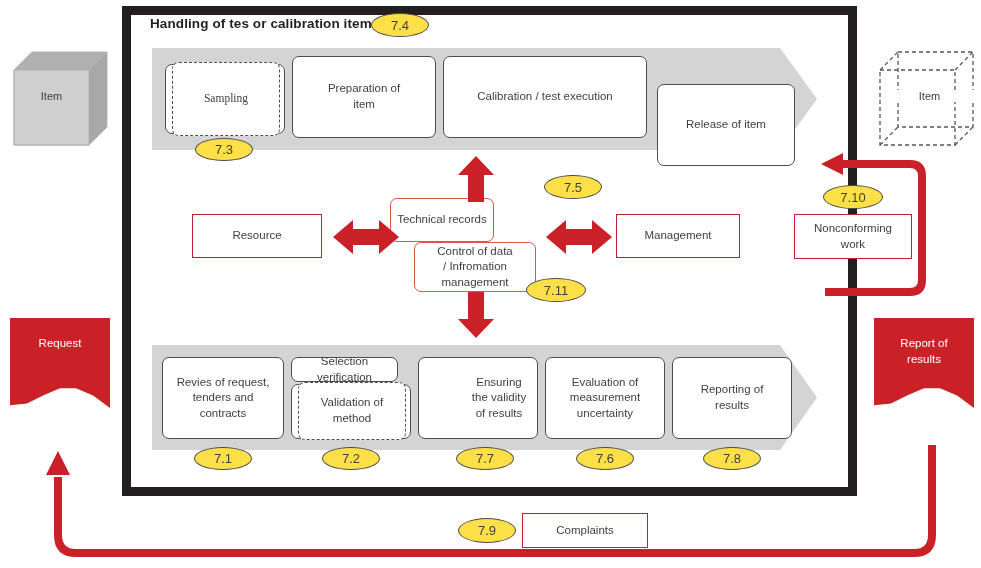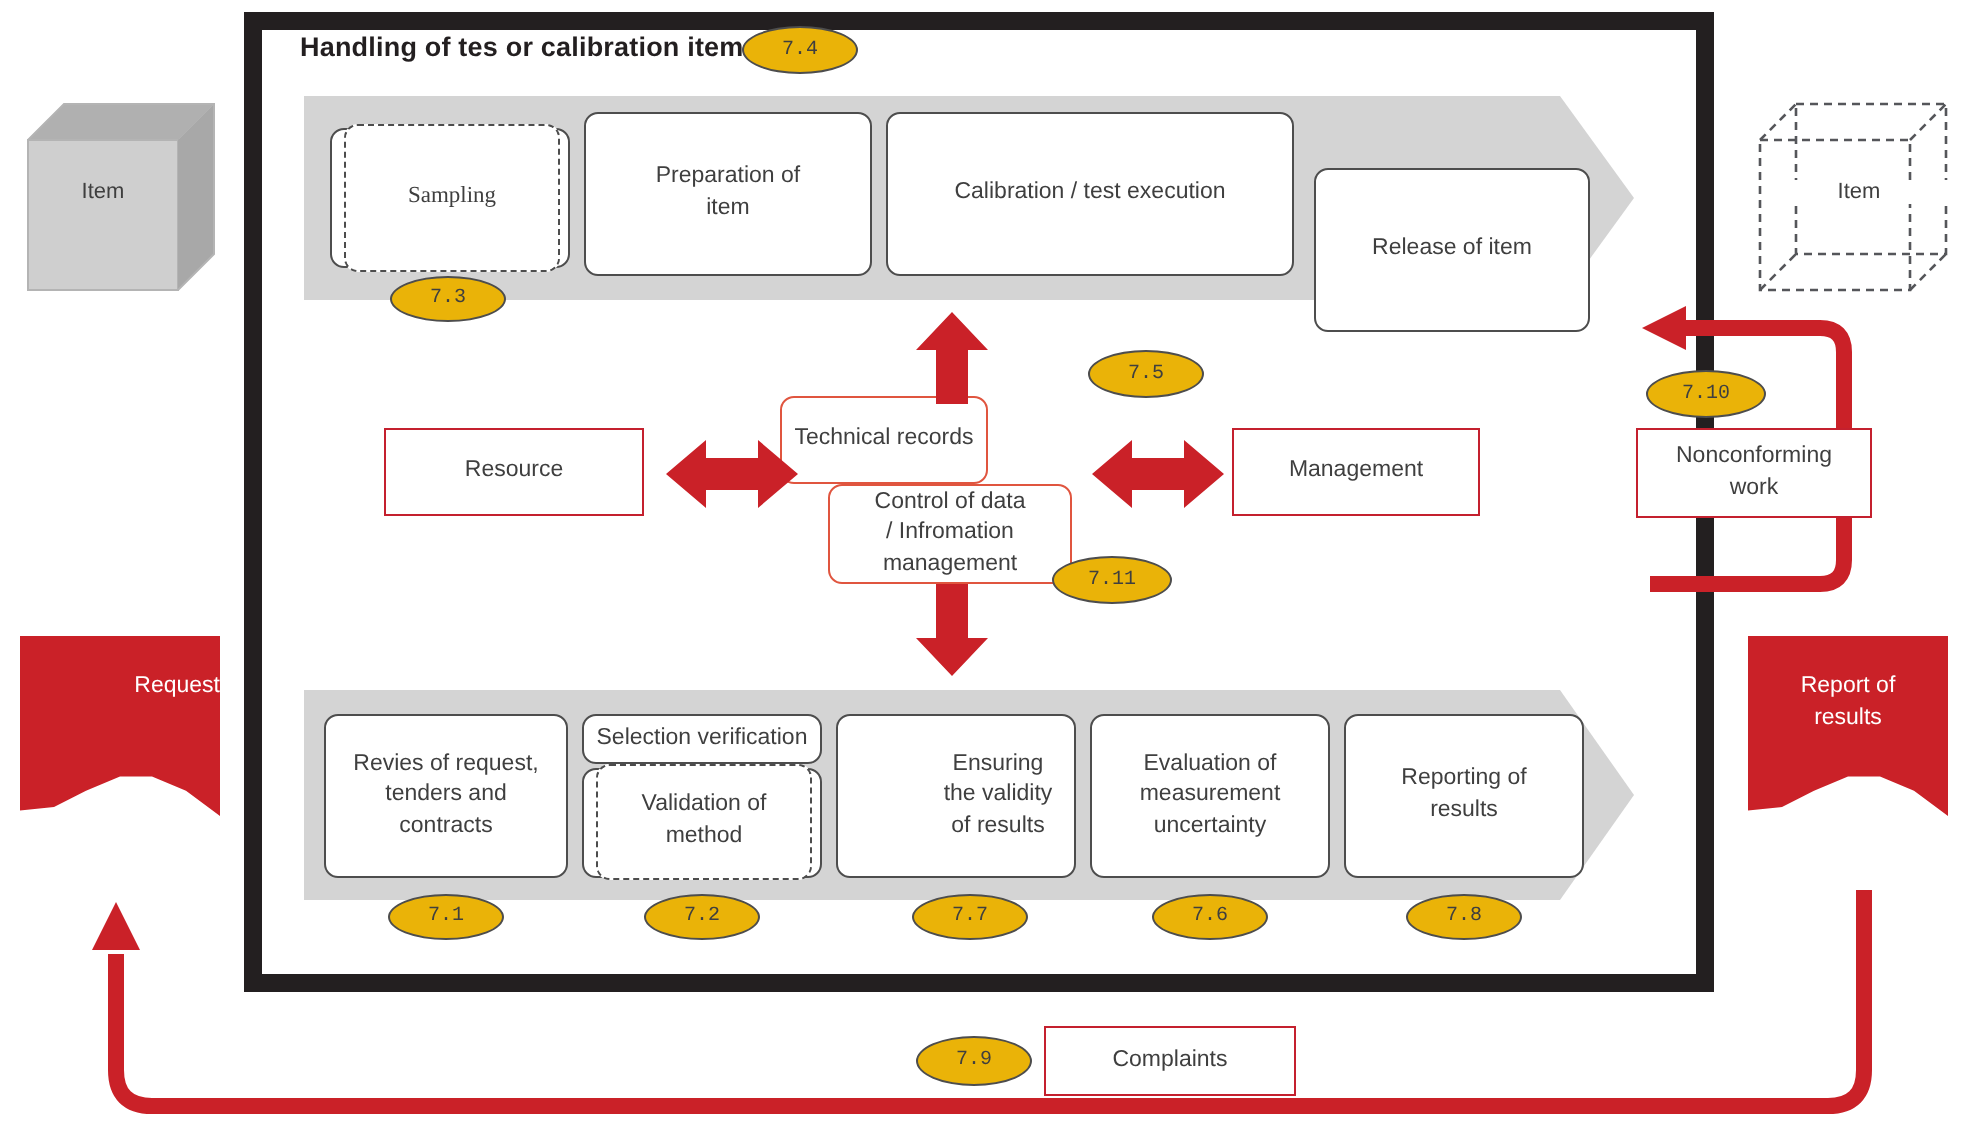--- a/index.html
+++ b/index.html
@@ -57,9 +57,9 @@
 
   
   .badge{
-    background:#eab308;border:1.3px solid #4d4d4d;border-radius:50%;
+    background:#fde047;border:1.3px solid #4d4d4d;border-radius:50%;
     display:flex;align-items:center;justify-content:center;
-    font-size:10px;color:#3f3f3f;box-sizing:border-box;font-family:Liberation Mono, monospace;
+    font-size:13px;color:#3f3f3f;box-sizing:border-box;
   }
 
   

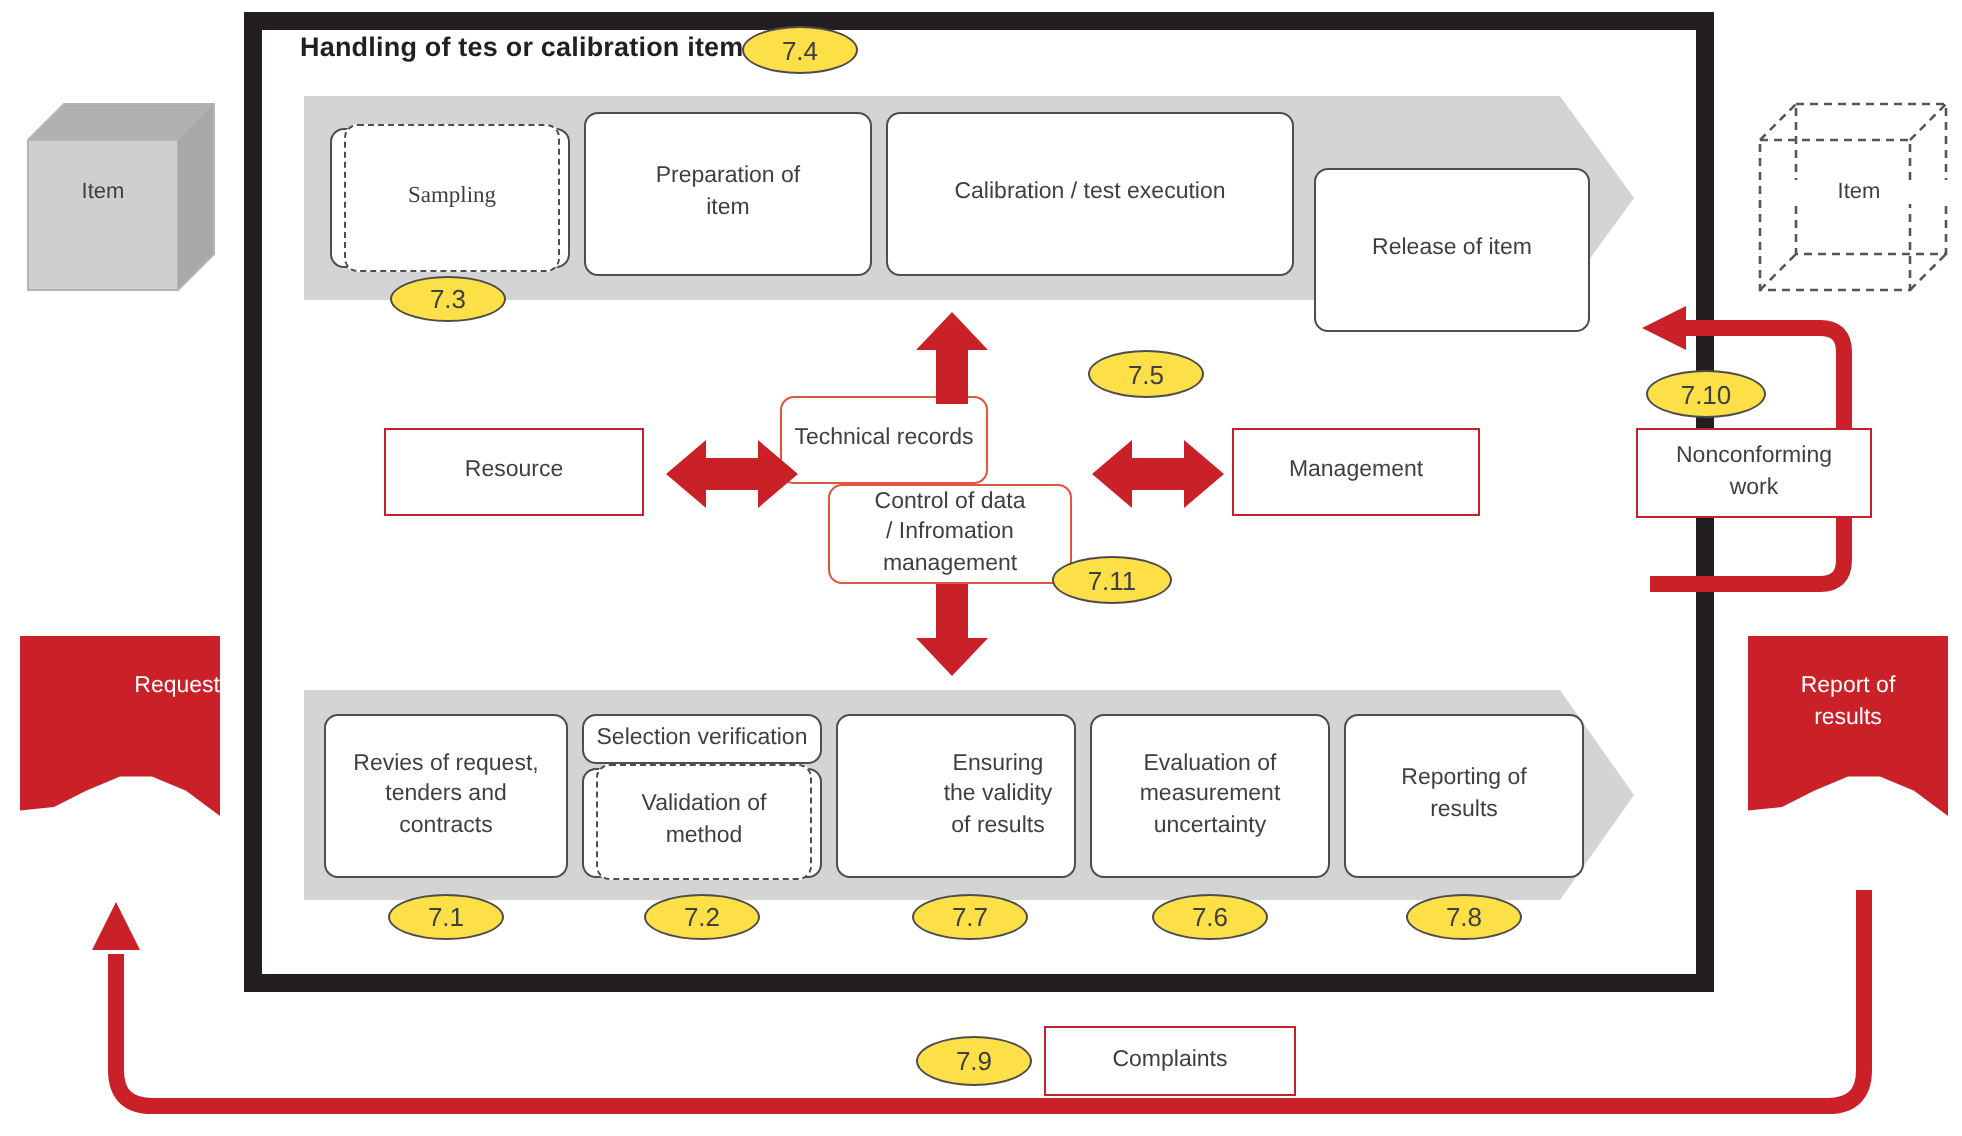--- a/index.html
+++ b/index.html
@@ -184,7 +184,7 @@
   </svg>
 </div>
 <div class="abs badge" style="left:823px;top:185px;width:60px;height:24px;">7.10</div>
-<div class="abs rbox" style="left:818px;top:214px;width:118px;height:45px;text-align:center;">
+<div class="abs rbox" style="left:794px;top:214px;width:118px;height:45px;text-align:center;">
   <span>
     <span>Nonconforming</span><br><span>work</span>
   </span>

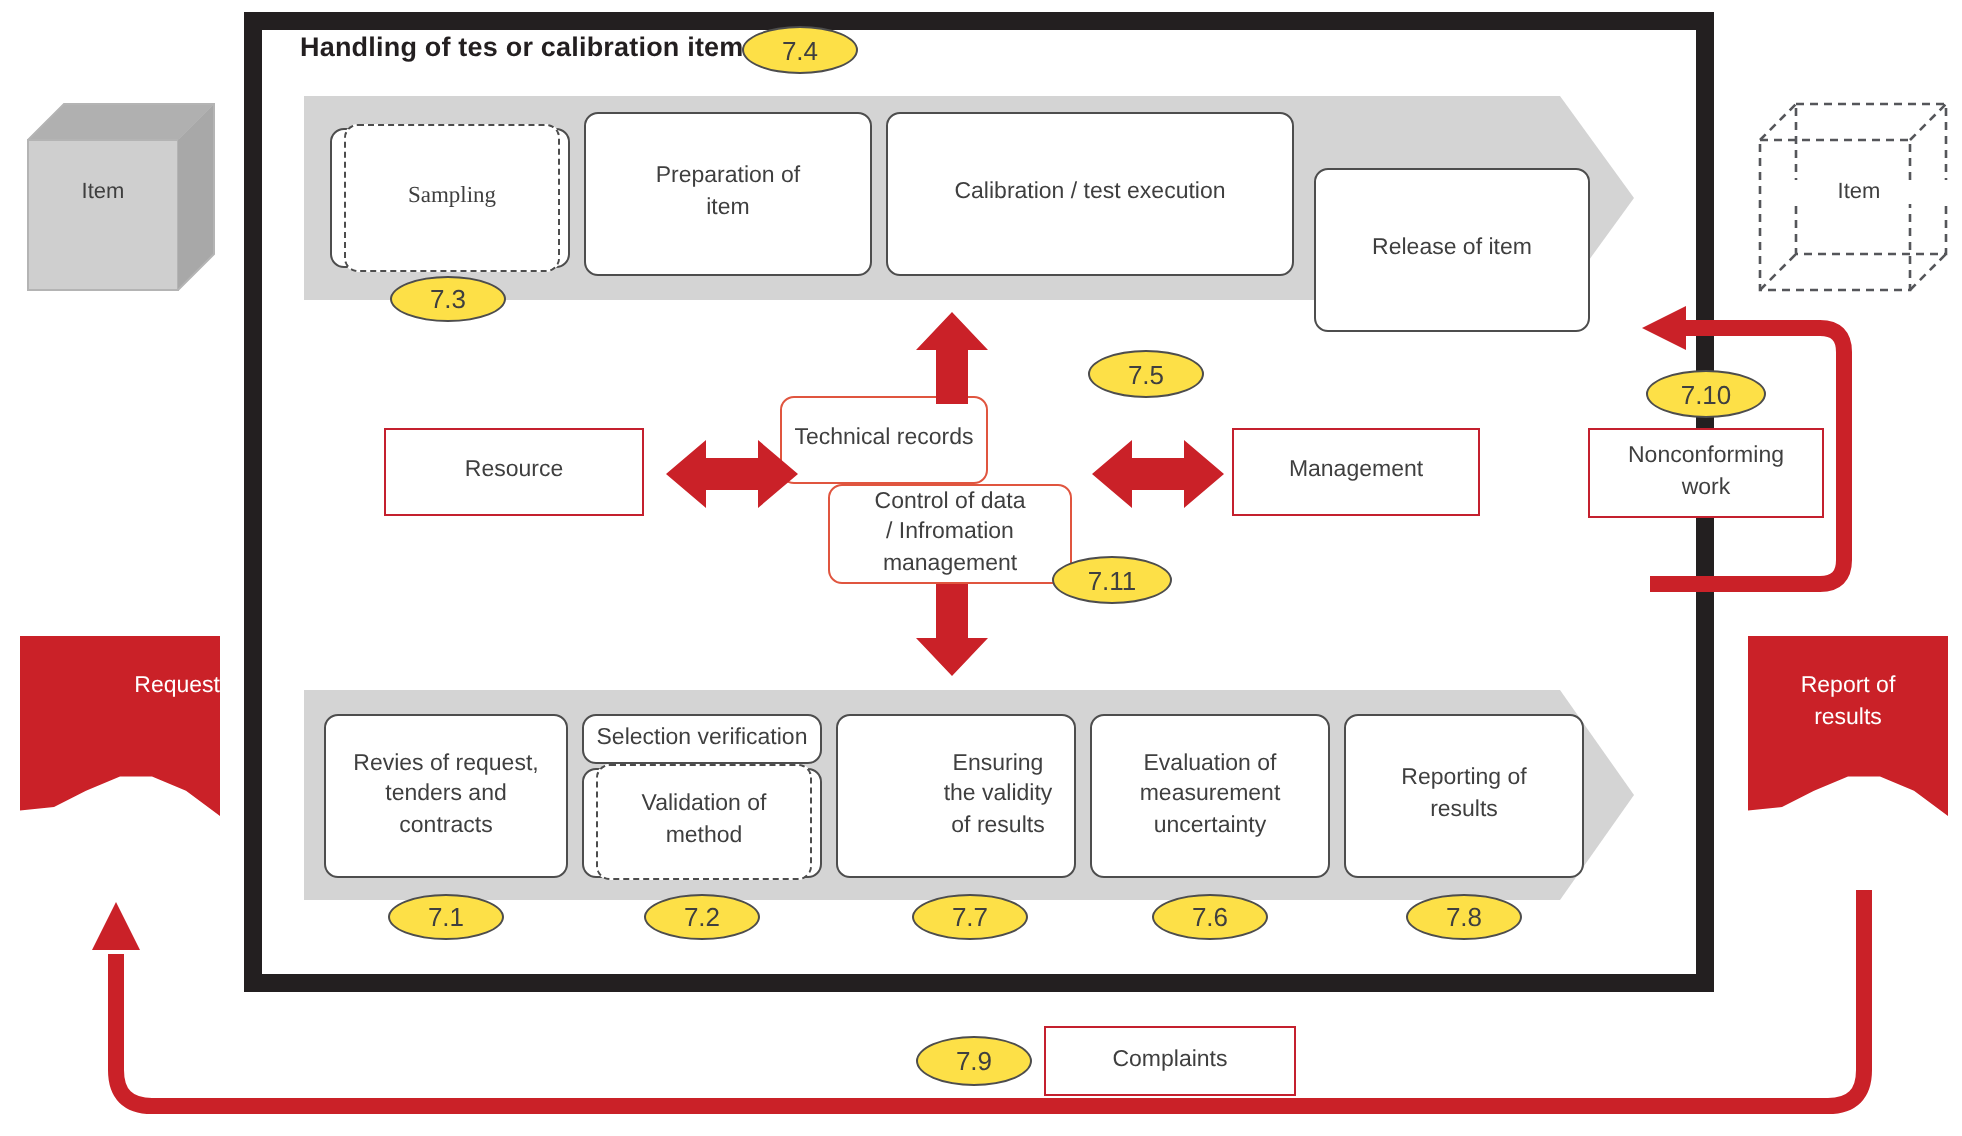--- a/index.html
+++ b/index.html
@@ -235,7 +235,7 @@
 </div>
 <div class="abs badge" style="left:703px;top:447px;width:58px;height:23px;">7.8</div>
 
-<div class="abs ribbon" id="ribbon-request" style="left:10px;top:318px;width:100px;height:90px;justify-content:flex-end;">
+<div class="abs ribbon" id="ribbon-request" style="left:10px;top:318px;width:100px;height:90px;">
   <span>Request</span>
 </div>
 <div class="abs ribbon" id="ribbon-report" style="left:874px;top:318px;width:100px;height:90px;">

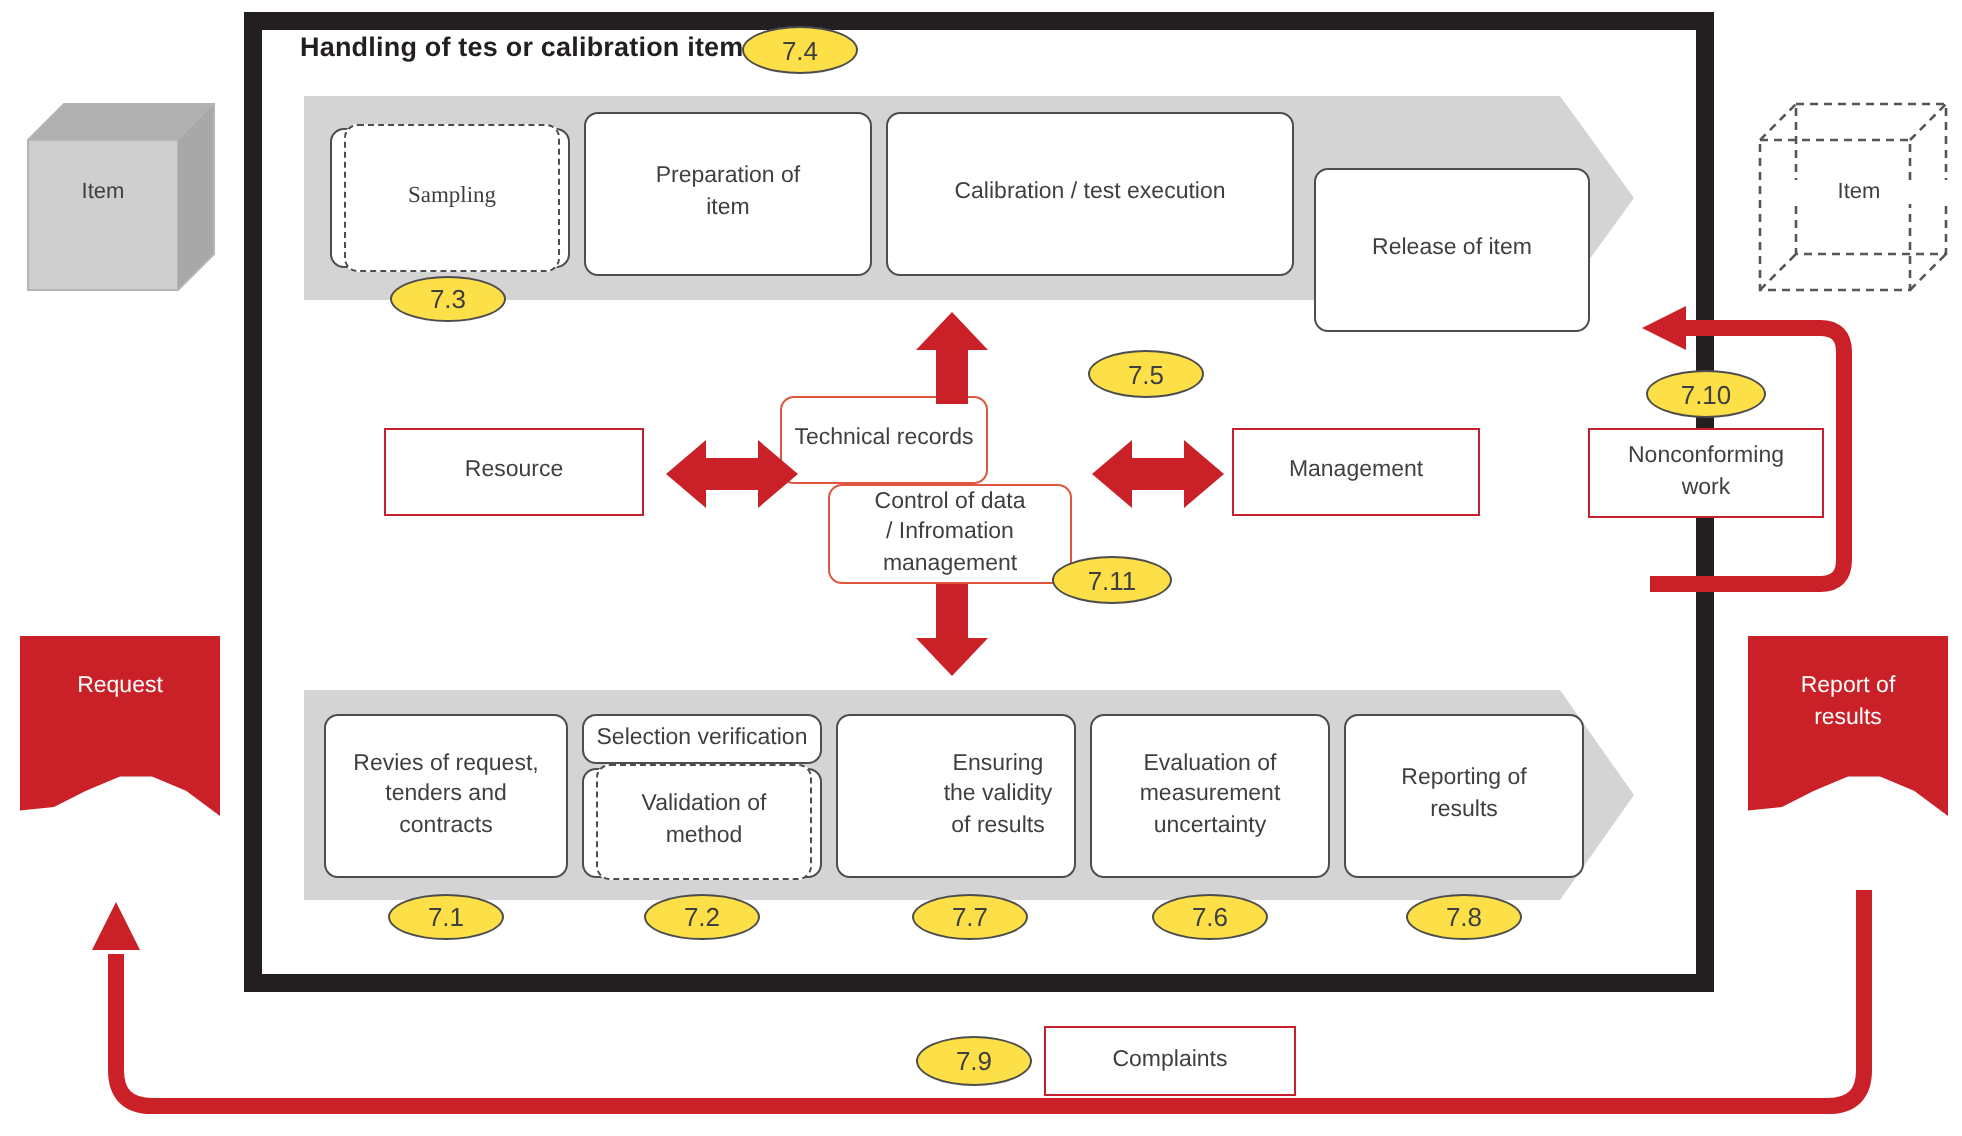--- a/index.html
+++ b/index.html
@@ -201,7 +201,7 @@
 </div>
 <div class="abs badge" style="left:194px;top:447px;width:58px;height:23px;">7.1</div>
 
-<div class="abs pbox" style="left:291px;top:357px;width:120px;height:25px;">
+<div class="abs pbox" style="left:291px;top:357px;width:107px;height:25px;">
   <span>Selection verification</span>
 </div>
 <div class="abs pbox" style="left:291px;top:384px;width:120px;height:55px;"></div>

